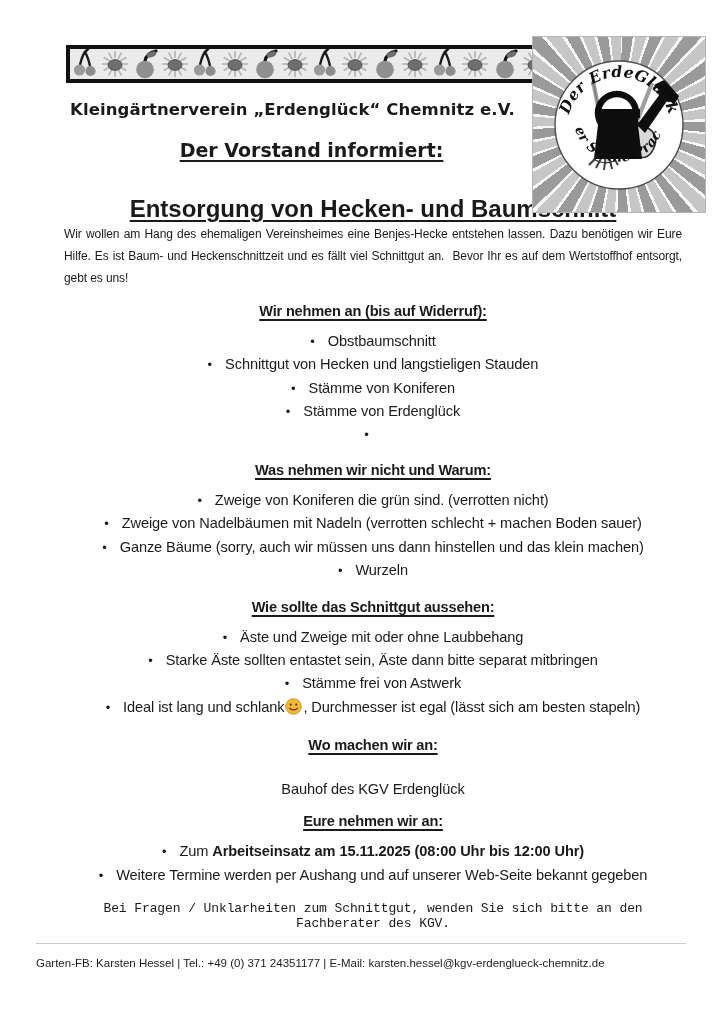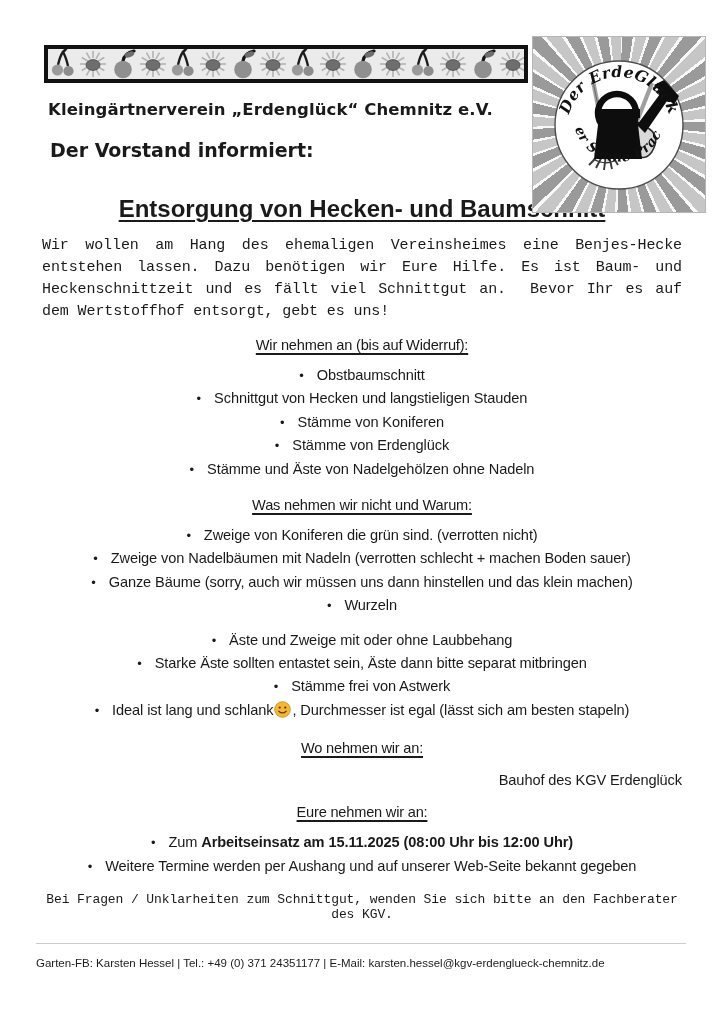--- a/index.html
+++ b/index.html
@@ -8,7 +8,7 @@
     width:724px; height:1024px; overflow:hidden; position:relative;
     font-family:"Liberation Sans", sans-serif; color:#1a1a1a;
   }
-  .page { position:relative; width:724px; height:1024px; padding:45px 42px 0 42px; }
+  .page { position:relative; width:724px; height:1024px; padding:45px 42px 0 64px; }
 
   
   .header-left { width:487px; }

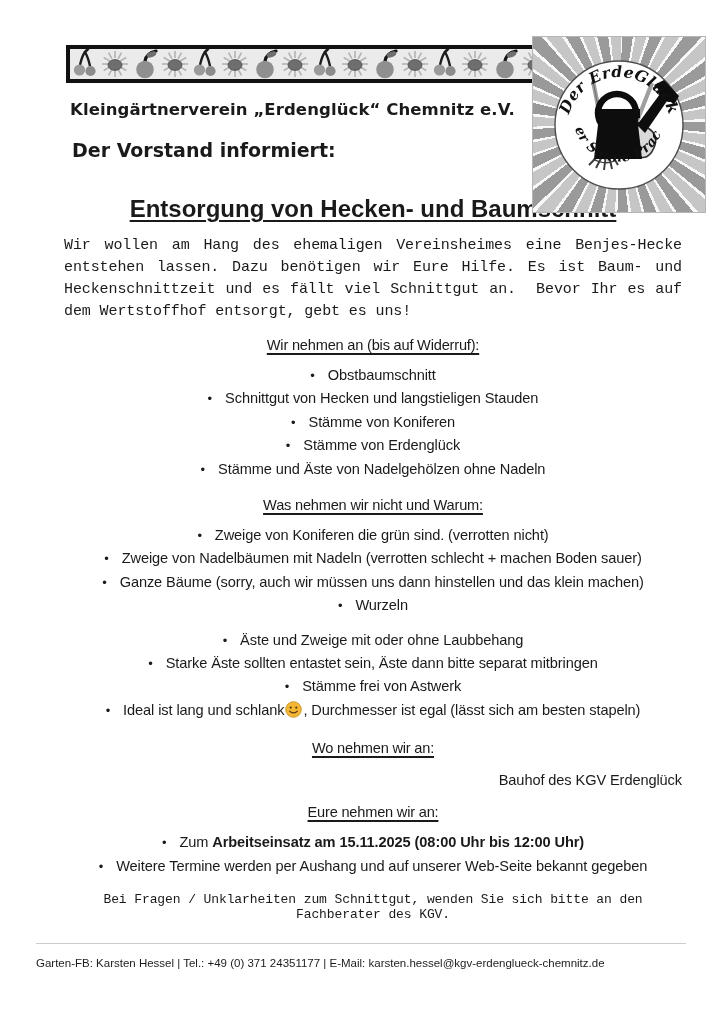--- a/index.html
+++ b/index.html
@@ -23,8 +23,8 @@
   .website { font-size:12.5px; text-align:center; width:487px; margin-top:18px; color:#222; }
   .vorstand {
     font-family:"DejaVu Sans", sans-serif; font-weight:bold; font-size:19px;
-    margin:20px 0 0 8px; text-decoration-thickness:2px;
-    text-underline-offset:3px; white-space:nowrap;
+    margin:20px 0 0 8px; text-decoration:underline; text-decoration-thickness:2px;
+    text-underline-offset:3px; white-space:nowrap;text-align:center;
   }
 
   

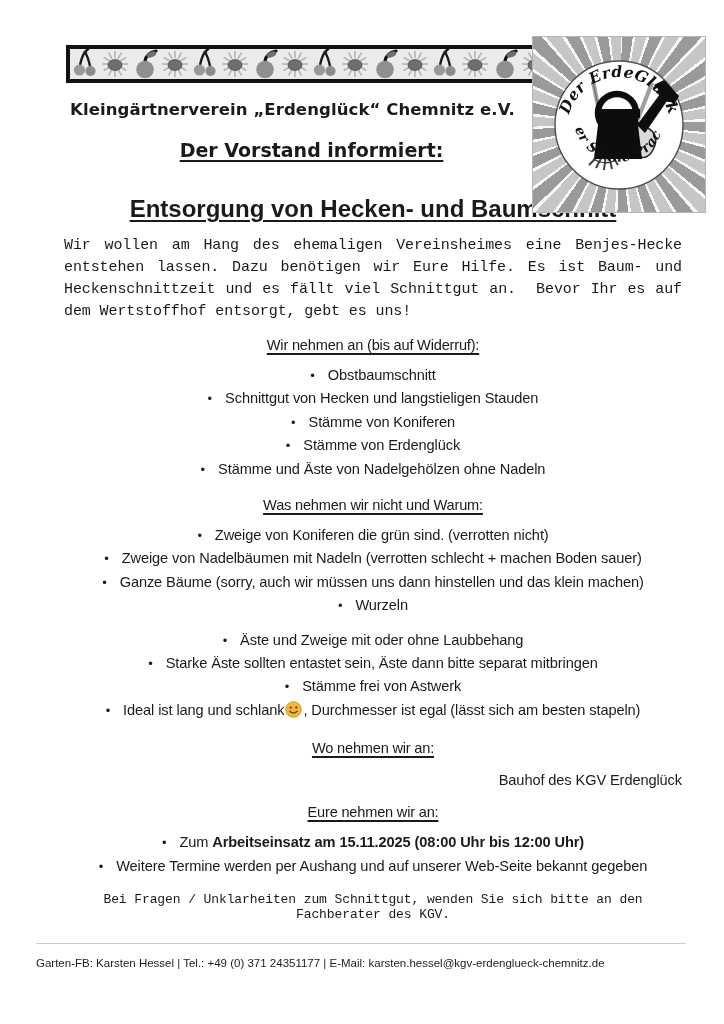--- a/index.html
+++ b/index.html
@@ -44,8 +44,8 @@
     text-decoration:underline; text-decoration-thickness:2px; text-underline-offset:3px;
   }
   .intro {
-    margin-top:12px; font-size:15px; line-height:22px; text-align:justify;
-    white-space:pre-wrap; letter-spacing:-0.1px;font-family:Liberation Mono, monospace;
+    font-size:12px; line-height:22px; text-align:justify;
+    white-space:pre-wrap; letter-spacing:-0.1px;
   }
   .sec-h {
     text-align:center; font-weight:normal; font-size:14.6px; letter-spacing:-0.2px;

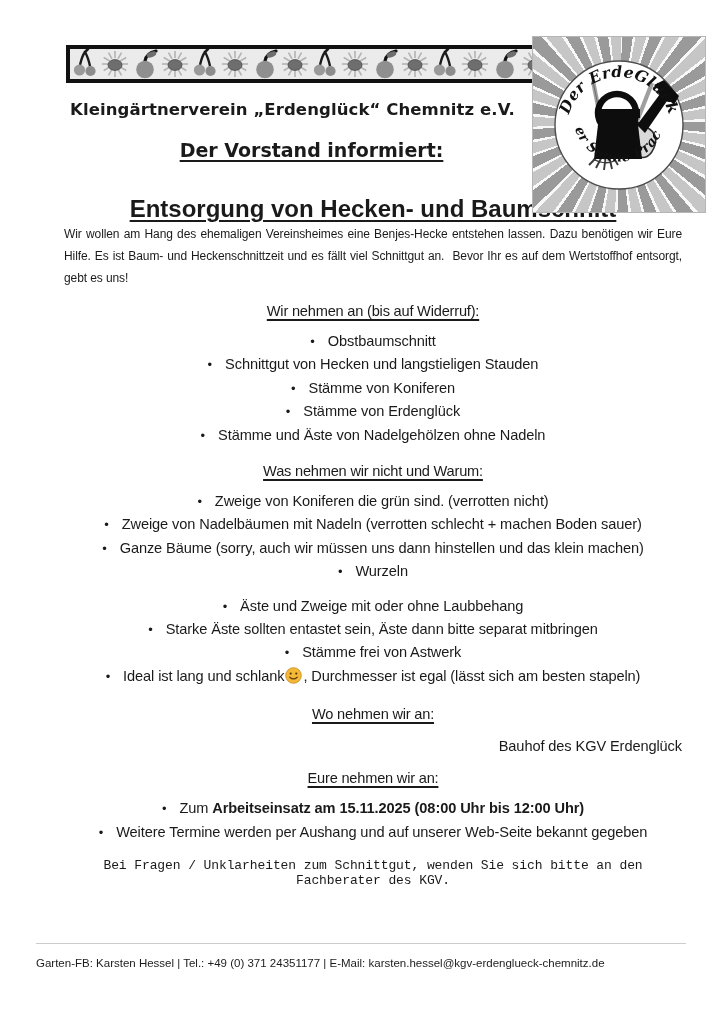--- a/index.html
+++ b/index.html
@@ -48,7 +48,7 @@
     white-space:pre-wrap; letter-spacing:-0.1px;
   }
   .sec-h {
-    text-align:center; font-weight:normal; font-size:14.6px; letter-spacing:-0.2px;
+    text-align:center; font-weight:bold; font-size:14.6px; letter-spacing:-0.2px;
     text-decoration:underline; text-decoration-thickness:1.5px; text-underline-offset:2.5px;
   }
   .mt14 { margin-top:14px; } .mt16 { margin-top:16px; }

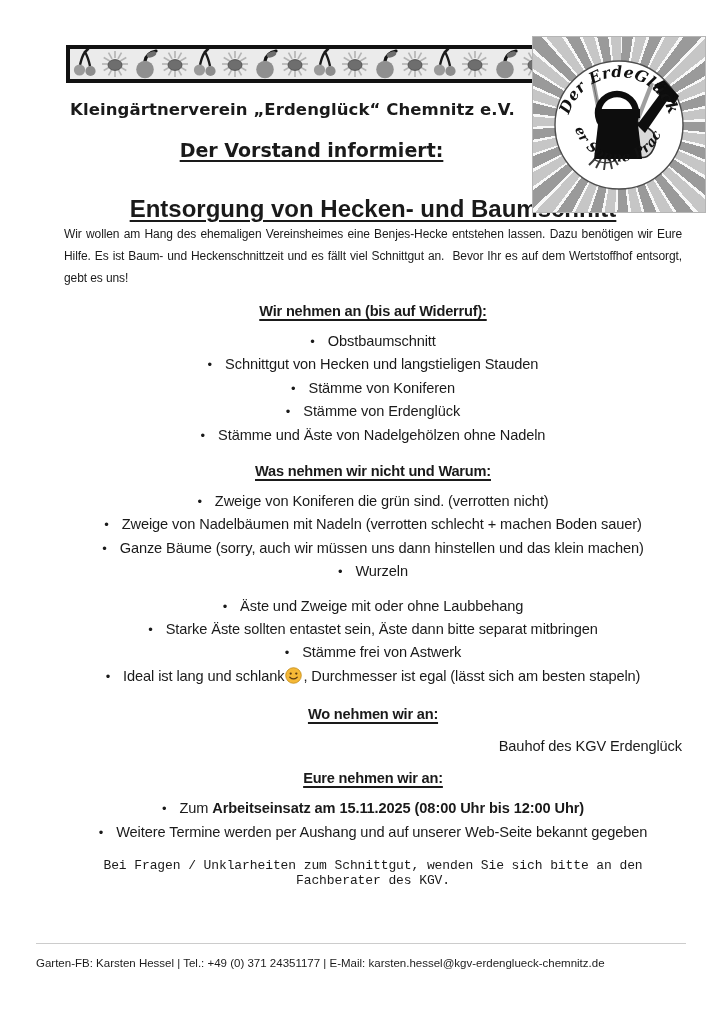--- a/index.html
+++ b/index.html
@@ -198,7 +198,6 @@
       </div>
     <div class="b">
         <span class="dot">•</span>
-        <span>Stämme und Äste von Nadelgehölzen ohne Nadeln</span>
       </div>
   </div>
 

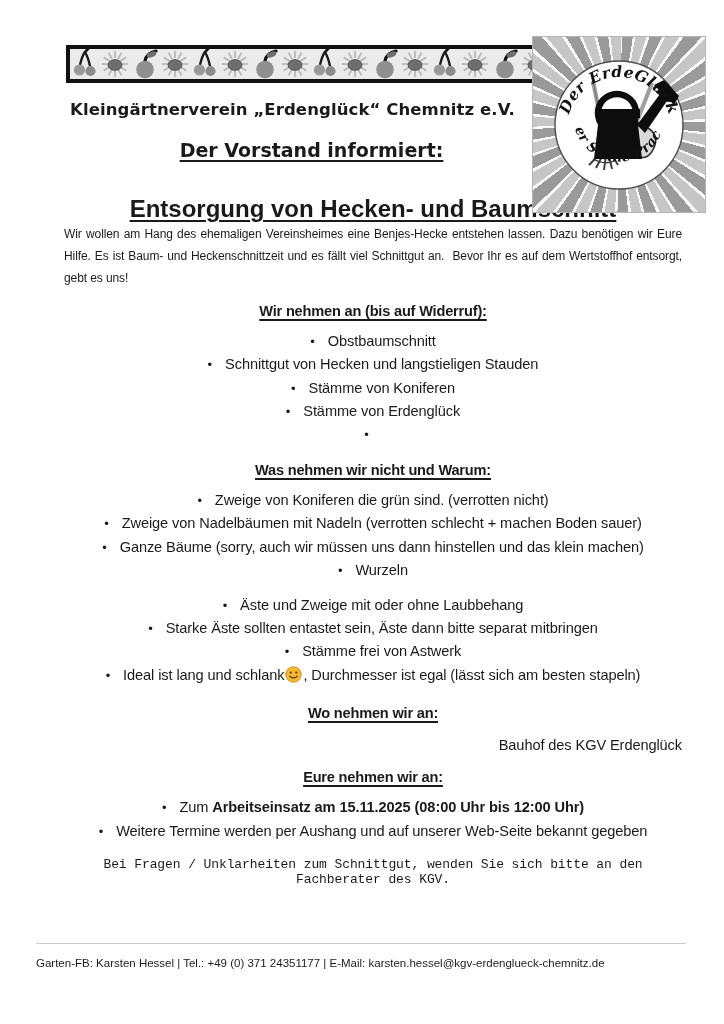--- a/index.html
+++ b/index.html
@@ -221,6 +221,7 @@
       </div>
   </div>
 
+  <div class="sec-h mt16">Wie sollte das Schnittgut aussehen:</div>
   <div class="list">
     <div class="b">
         <span class="dot">•</span>

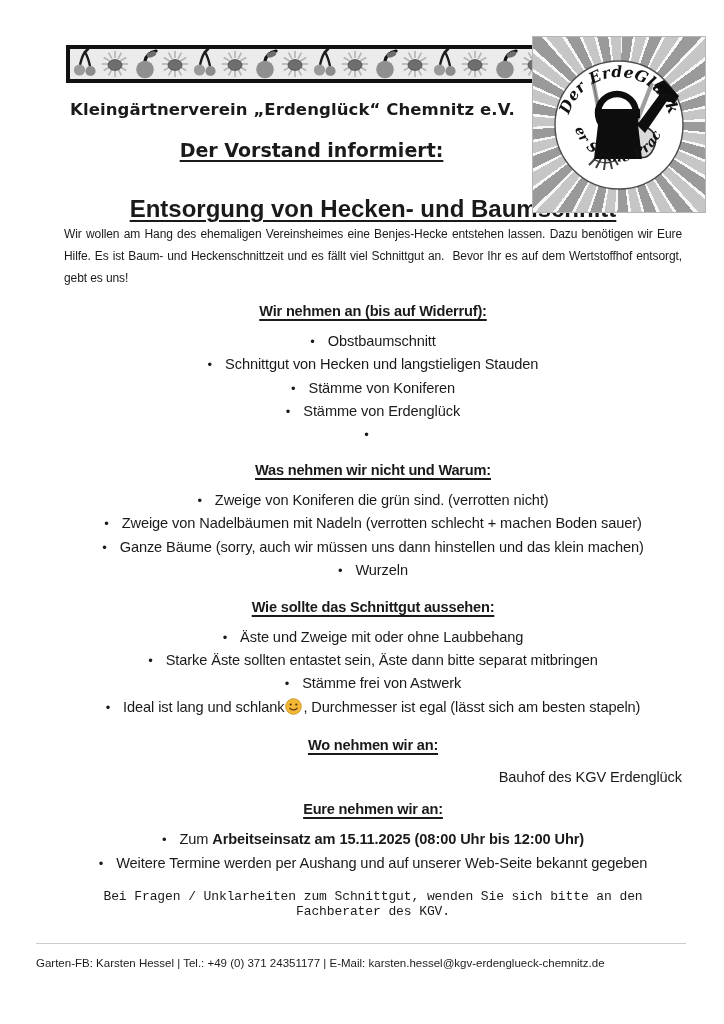--- a/index.html
+++ b/index.html
@@ -246,7 +246,7 @@
     </div>
   </div>
 
-  <div class="sec-h mt16">Wo nehmen wir an:</div>
+  <div class="sec-h mt16">Wo machen wir an:</div>
   <div class="center-line">Bauhof des KGV Erdenglück</div>
 
   <div class="sec-h mt16">Eure nehmen wir an:</div>

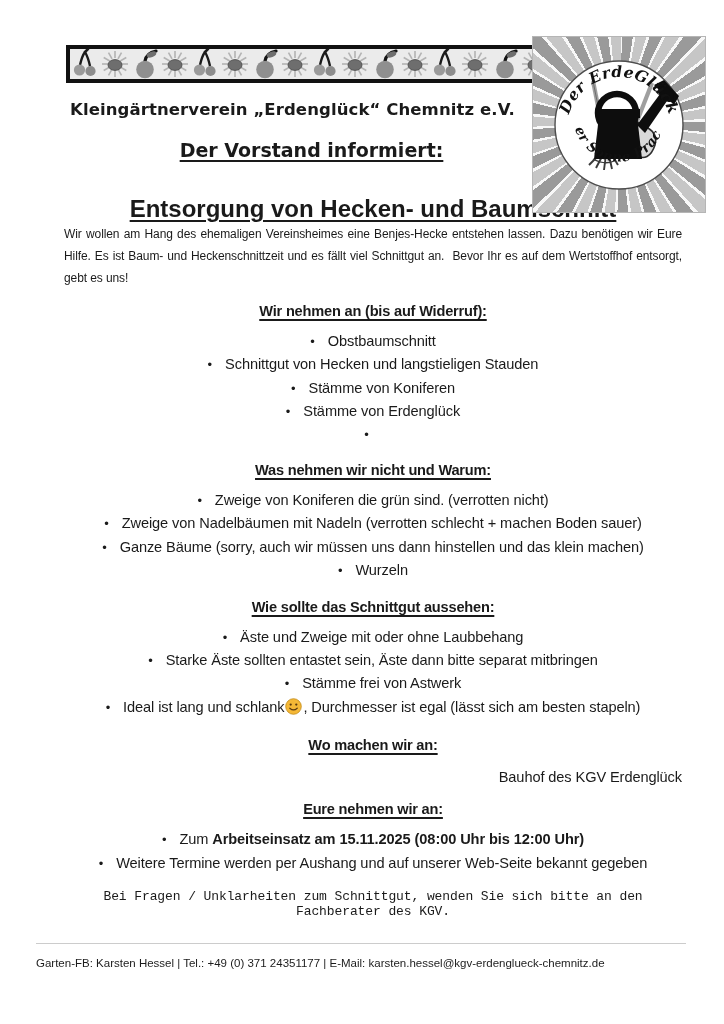--- a/index.html
+++ b/index.html
@@ -59,7 +59,7 @@
   }
   .b .dot { margin-right:13px; font-size:13px; }
   .b b { font-weight:bold; }
-  .center-line { text-align:right; font-size:14.6px; margin-top:16px; letter-spacing:-0.1px; }
+  .center-line { text-align:center; font-size:14.6px; margin-top:28px; letter-spacing:-0.1px; }
   .smiley { display:inline-block; vertical-align:-3px; margin:0 1px; }
   .note { text-align:center; font-size:13px; margin-top:14px; letter-spacing:-0.1px;font-family:Liberation Mono, monospace; }
 

